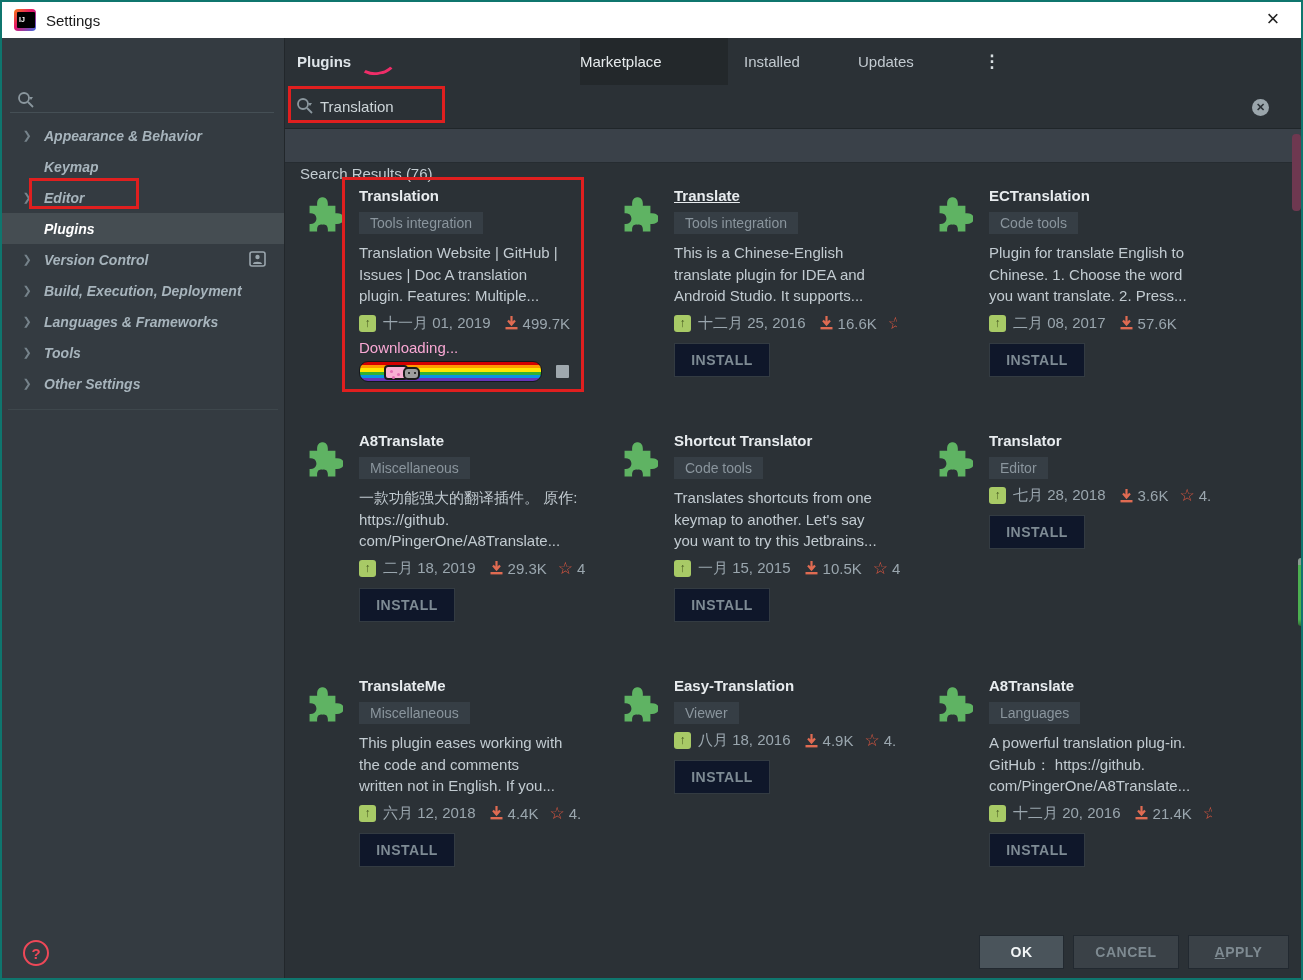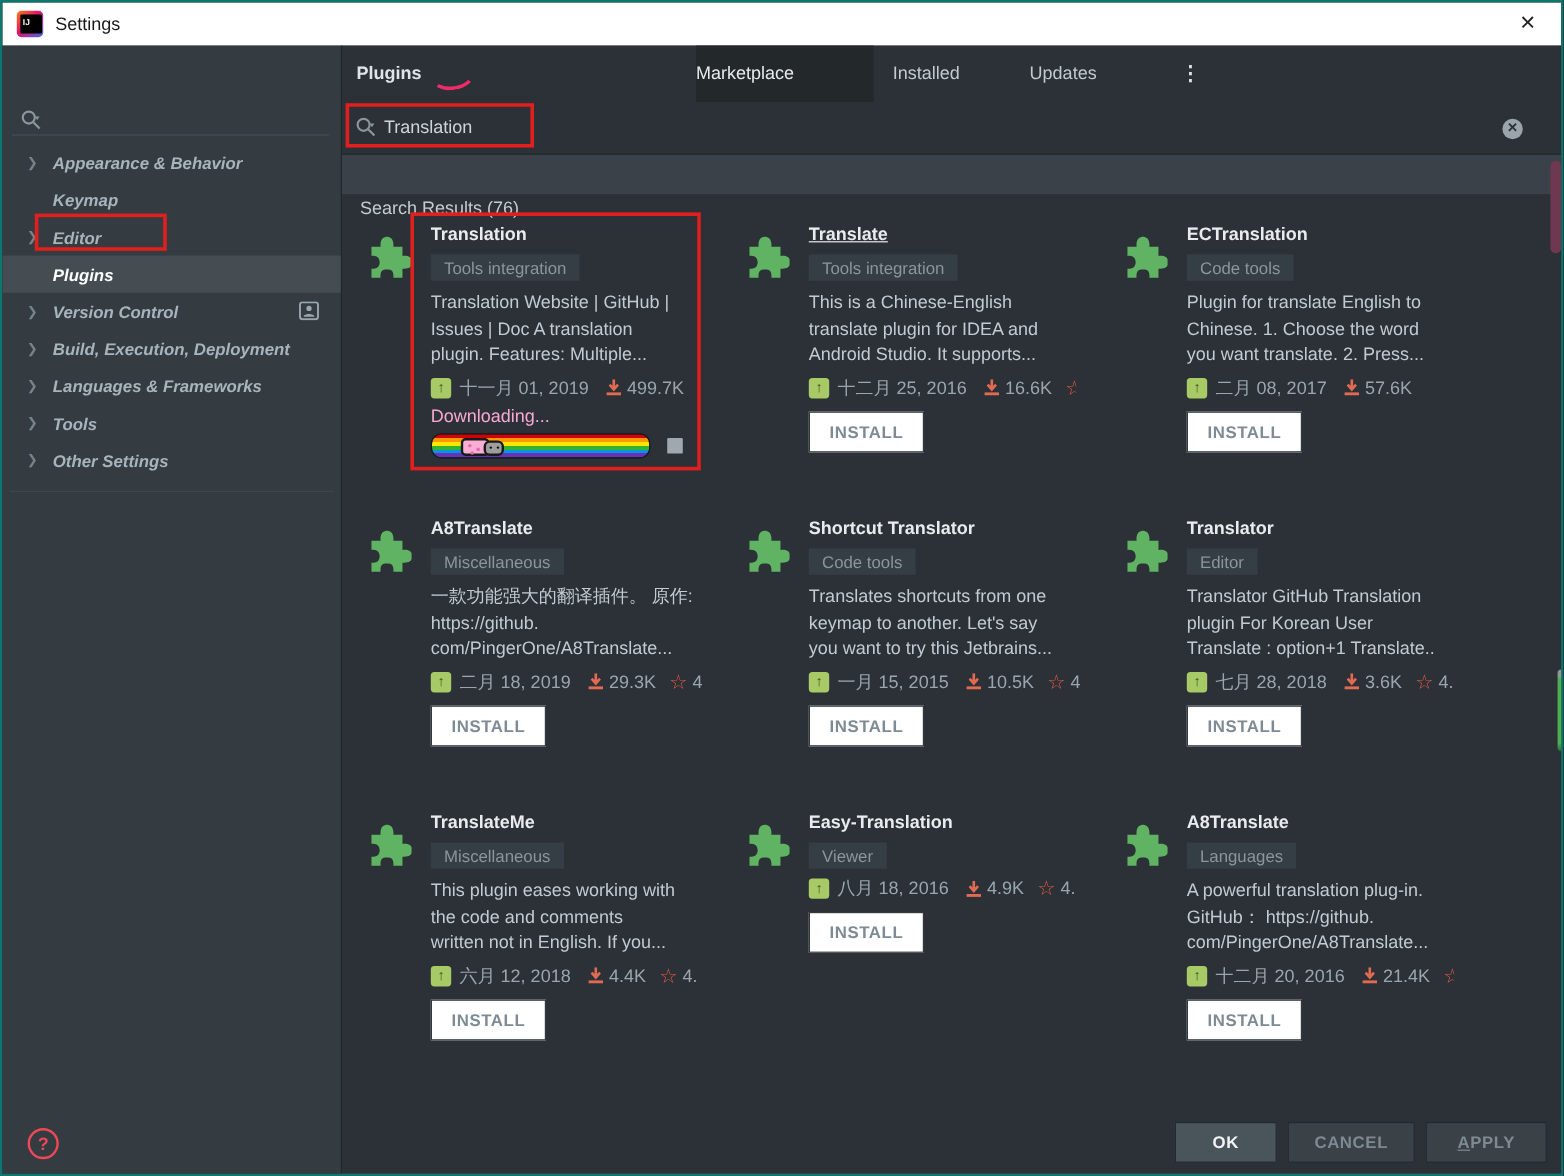--- a/index.html
+++ b/index.html
@@ -64,7 +64,7 @@
   .star-wrap{color:#E25740;font-size:17px;line-height:17px;margin-right:4px;}
   .star-wrap.clipped{display:inline-block;width:9px;overflow:hidden;white-space:nowrap;}
   .rating{color:#9AA6AE;}
-  .install-btn{margin-top:10px;width:96px;height:34px;background:#ffffff;border:1px solid #333B42;color:#7E8B94;font-size:14px;font-weight:bold;letter-spacing:0.5px;cursor:pointer;}
+  .install-btn{margin-top:10px;width:96px;height:34px;background:#0f172a;border:1px solid #333B42;color:#7E8B94;font-size:14px;font-weight:bold;letter-spacing:0.5px;cursor:pointer;}
   
   .dl-status{margin-top:6px;font-size:15px;color:#f9a8d4;}
   .dl-row{margin-top:5px;display:flex;align-items:center;}

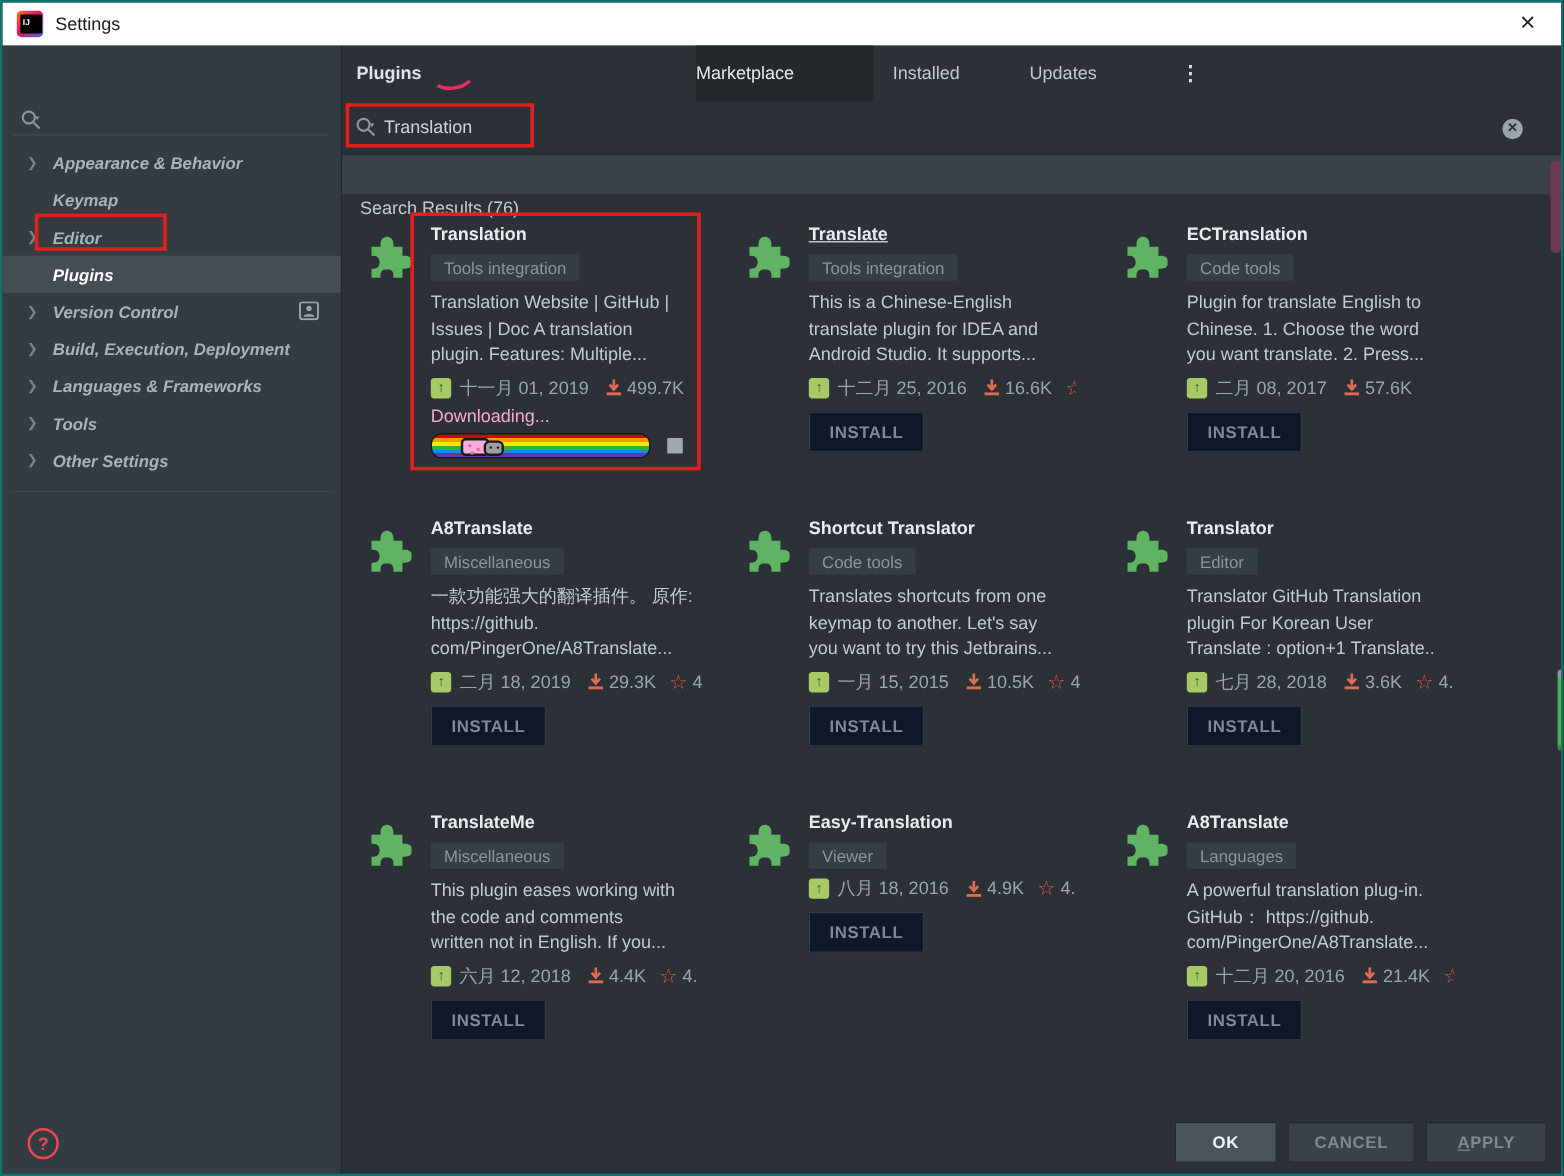--- a/index.html
+++ b/index.html
@@ -342,9 +342,6 @@
       <div>
         <span class="chip">Editor</span>
       </div>
-      <div class="desc">Translator GitHub Translation
-plugin For Korean User
-Translate : option+1 Translate..</div>
       <div class="stats">
         <span class="up-chip">↑</span>
         <span class="date">七月 28, 2018</span>

